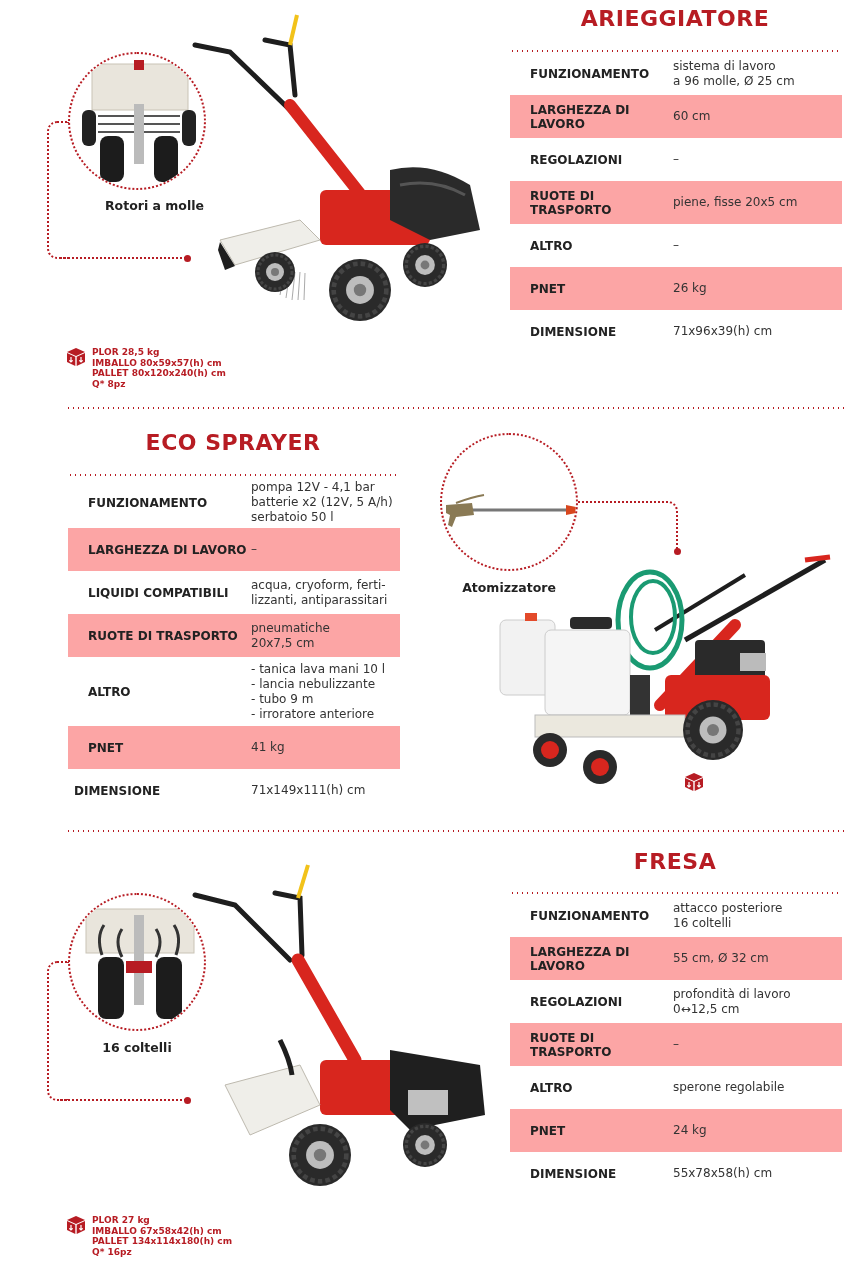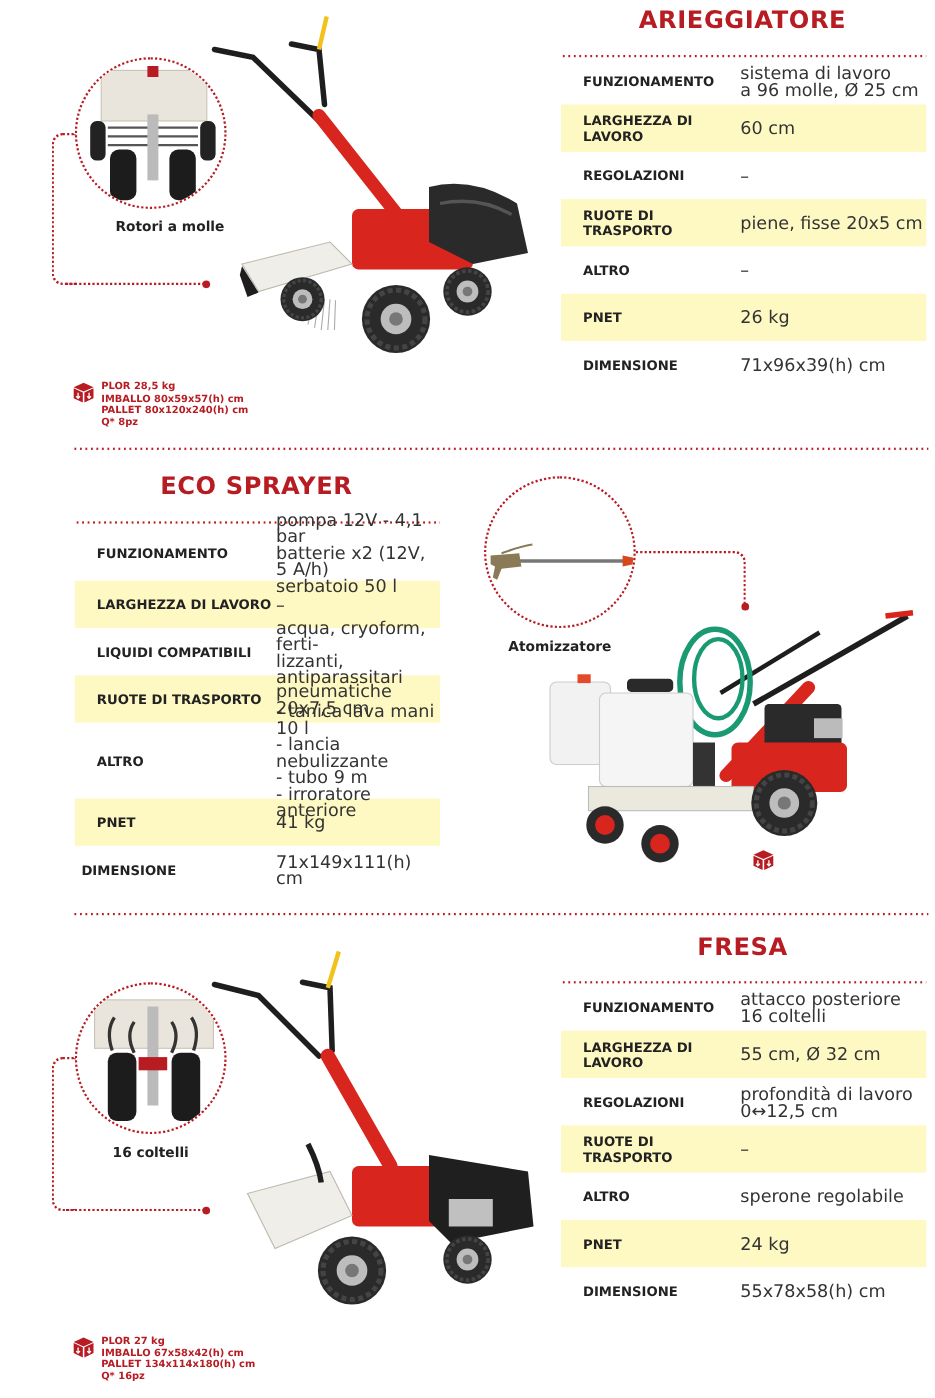--- a/index.html
+++ b/index.html
@@ -40,7 +40,7 @@
     }
     .spec-value {
       font-family: "DejaVu Sans", sans-serif;
-      font-size: 16px;
+      font-size: 12px;
       color: #333;
       line-height: 15px;
       white-space: pre-line;

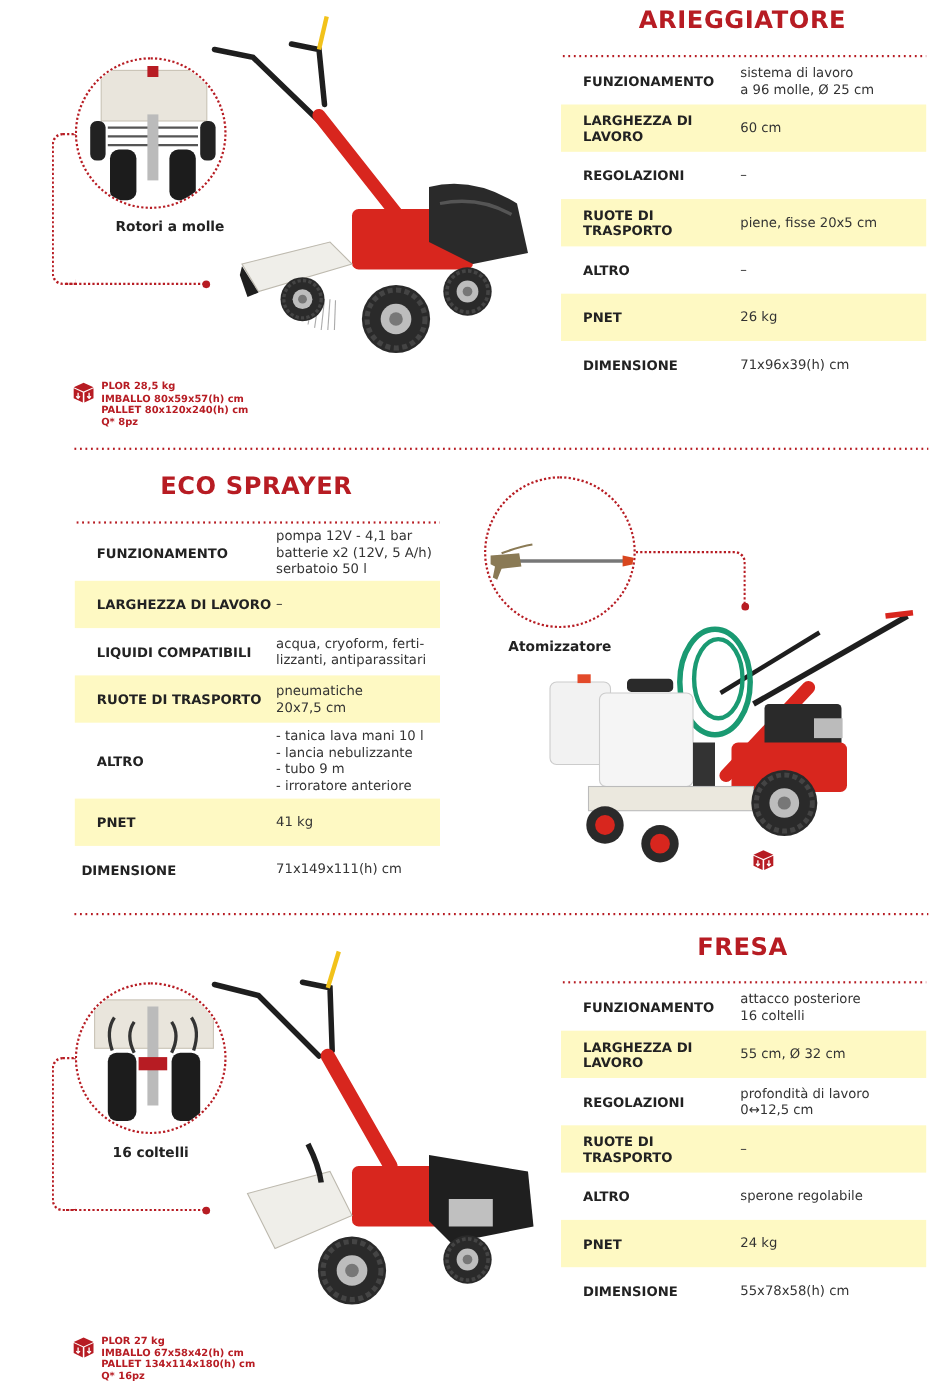--- a/index.html
+++ b/index.html
@@ -30,7 +30,7 @@
       align-items: center;
       height: 43px;
     }
-    .spec-row.shaded { background: #fef9c3; }
+    .spec-row.shaded { background: #fca5a5; }
     .spec-label {
       font-family: "DejaVu Sans", sans-serif;
       font-weight: bold;

